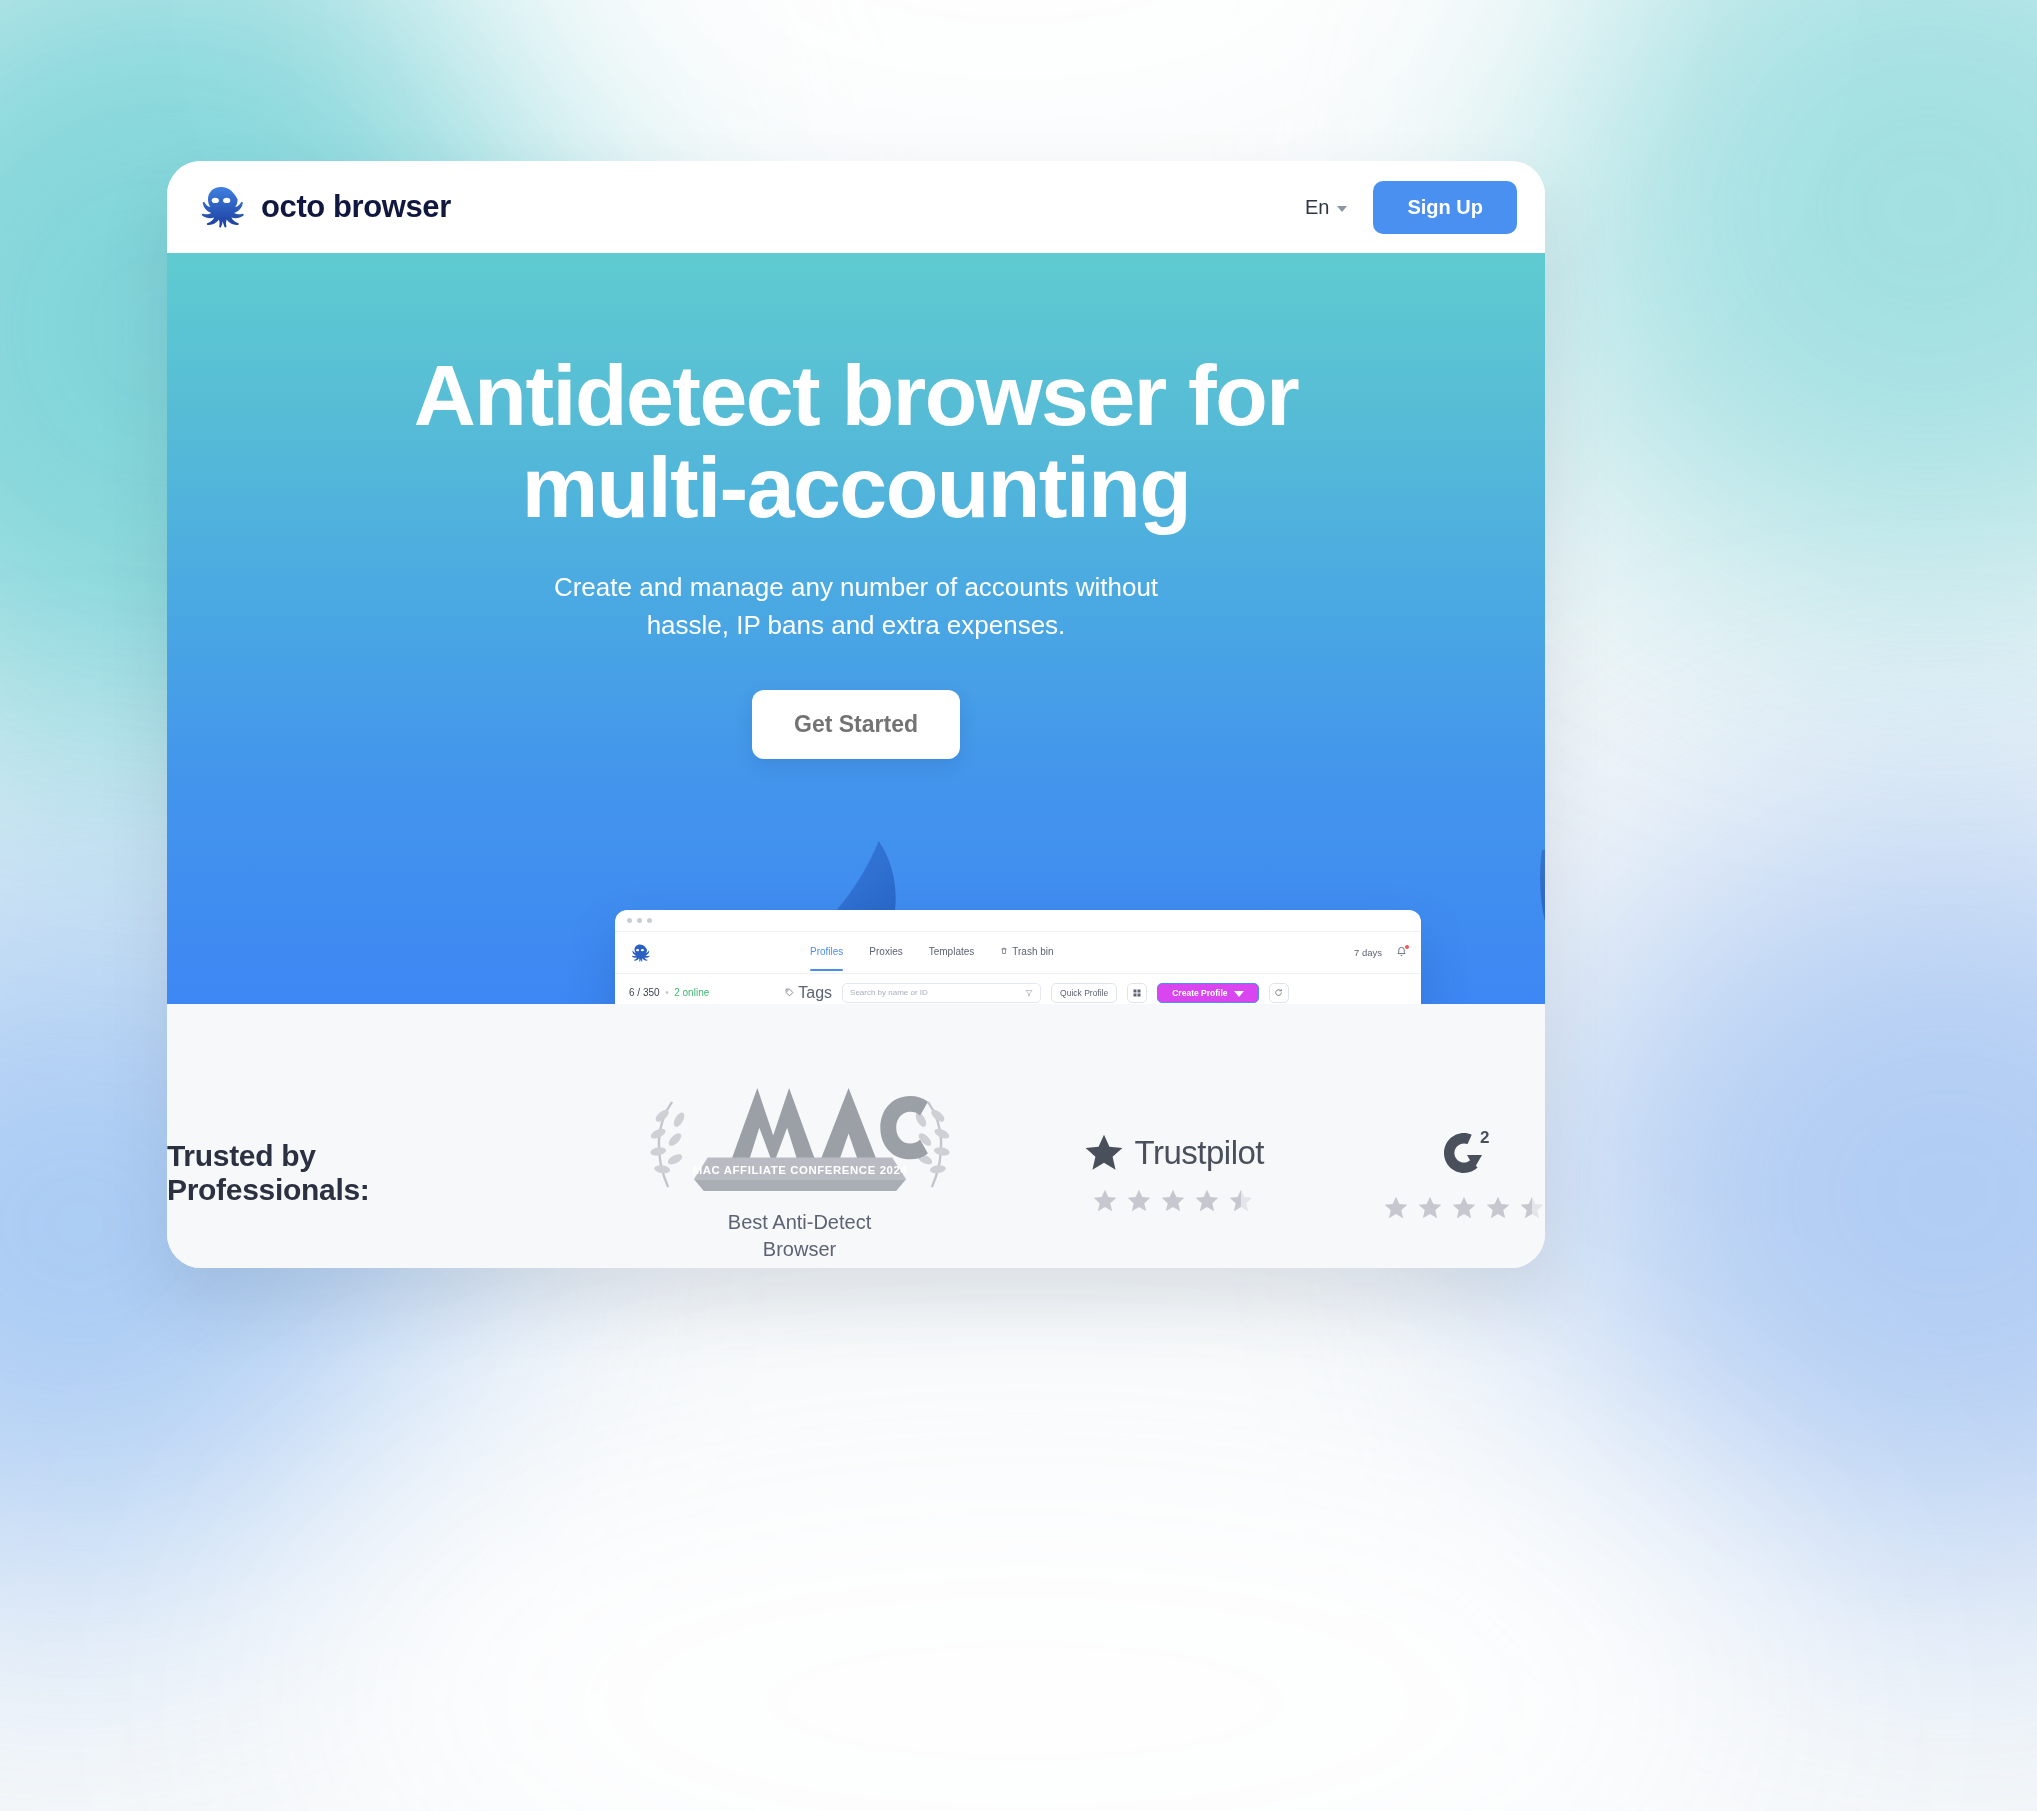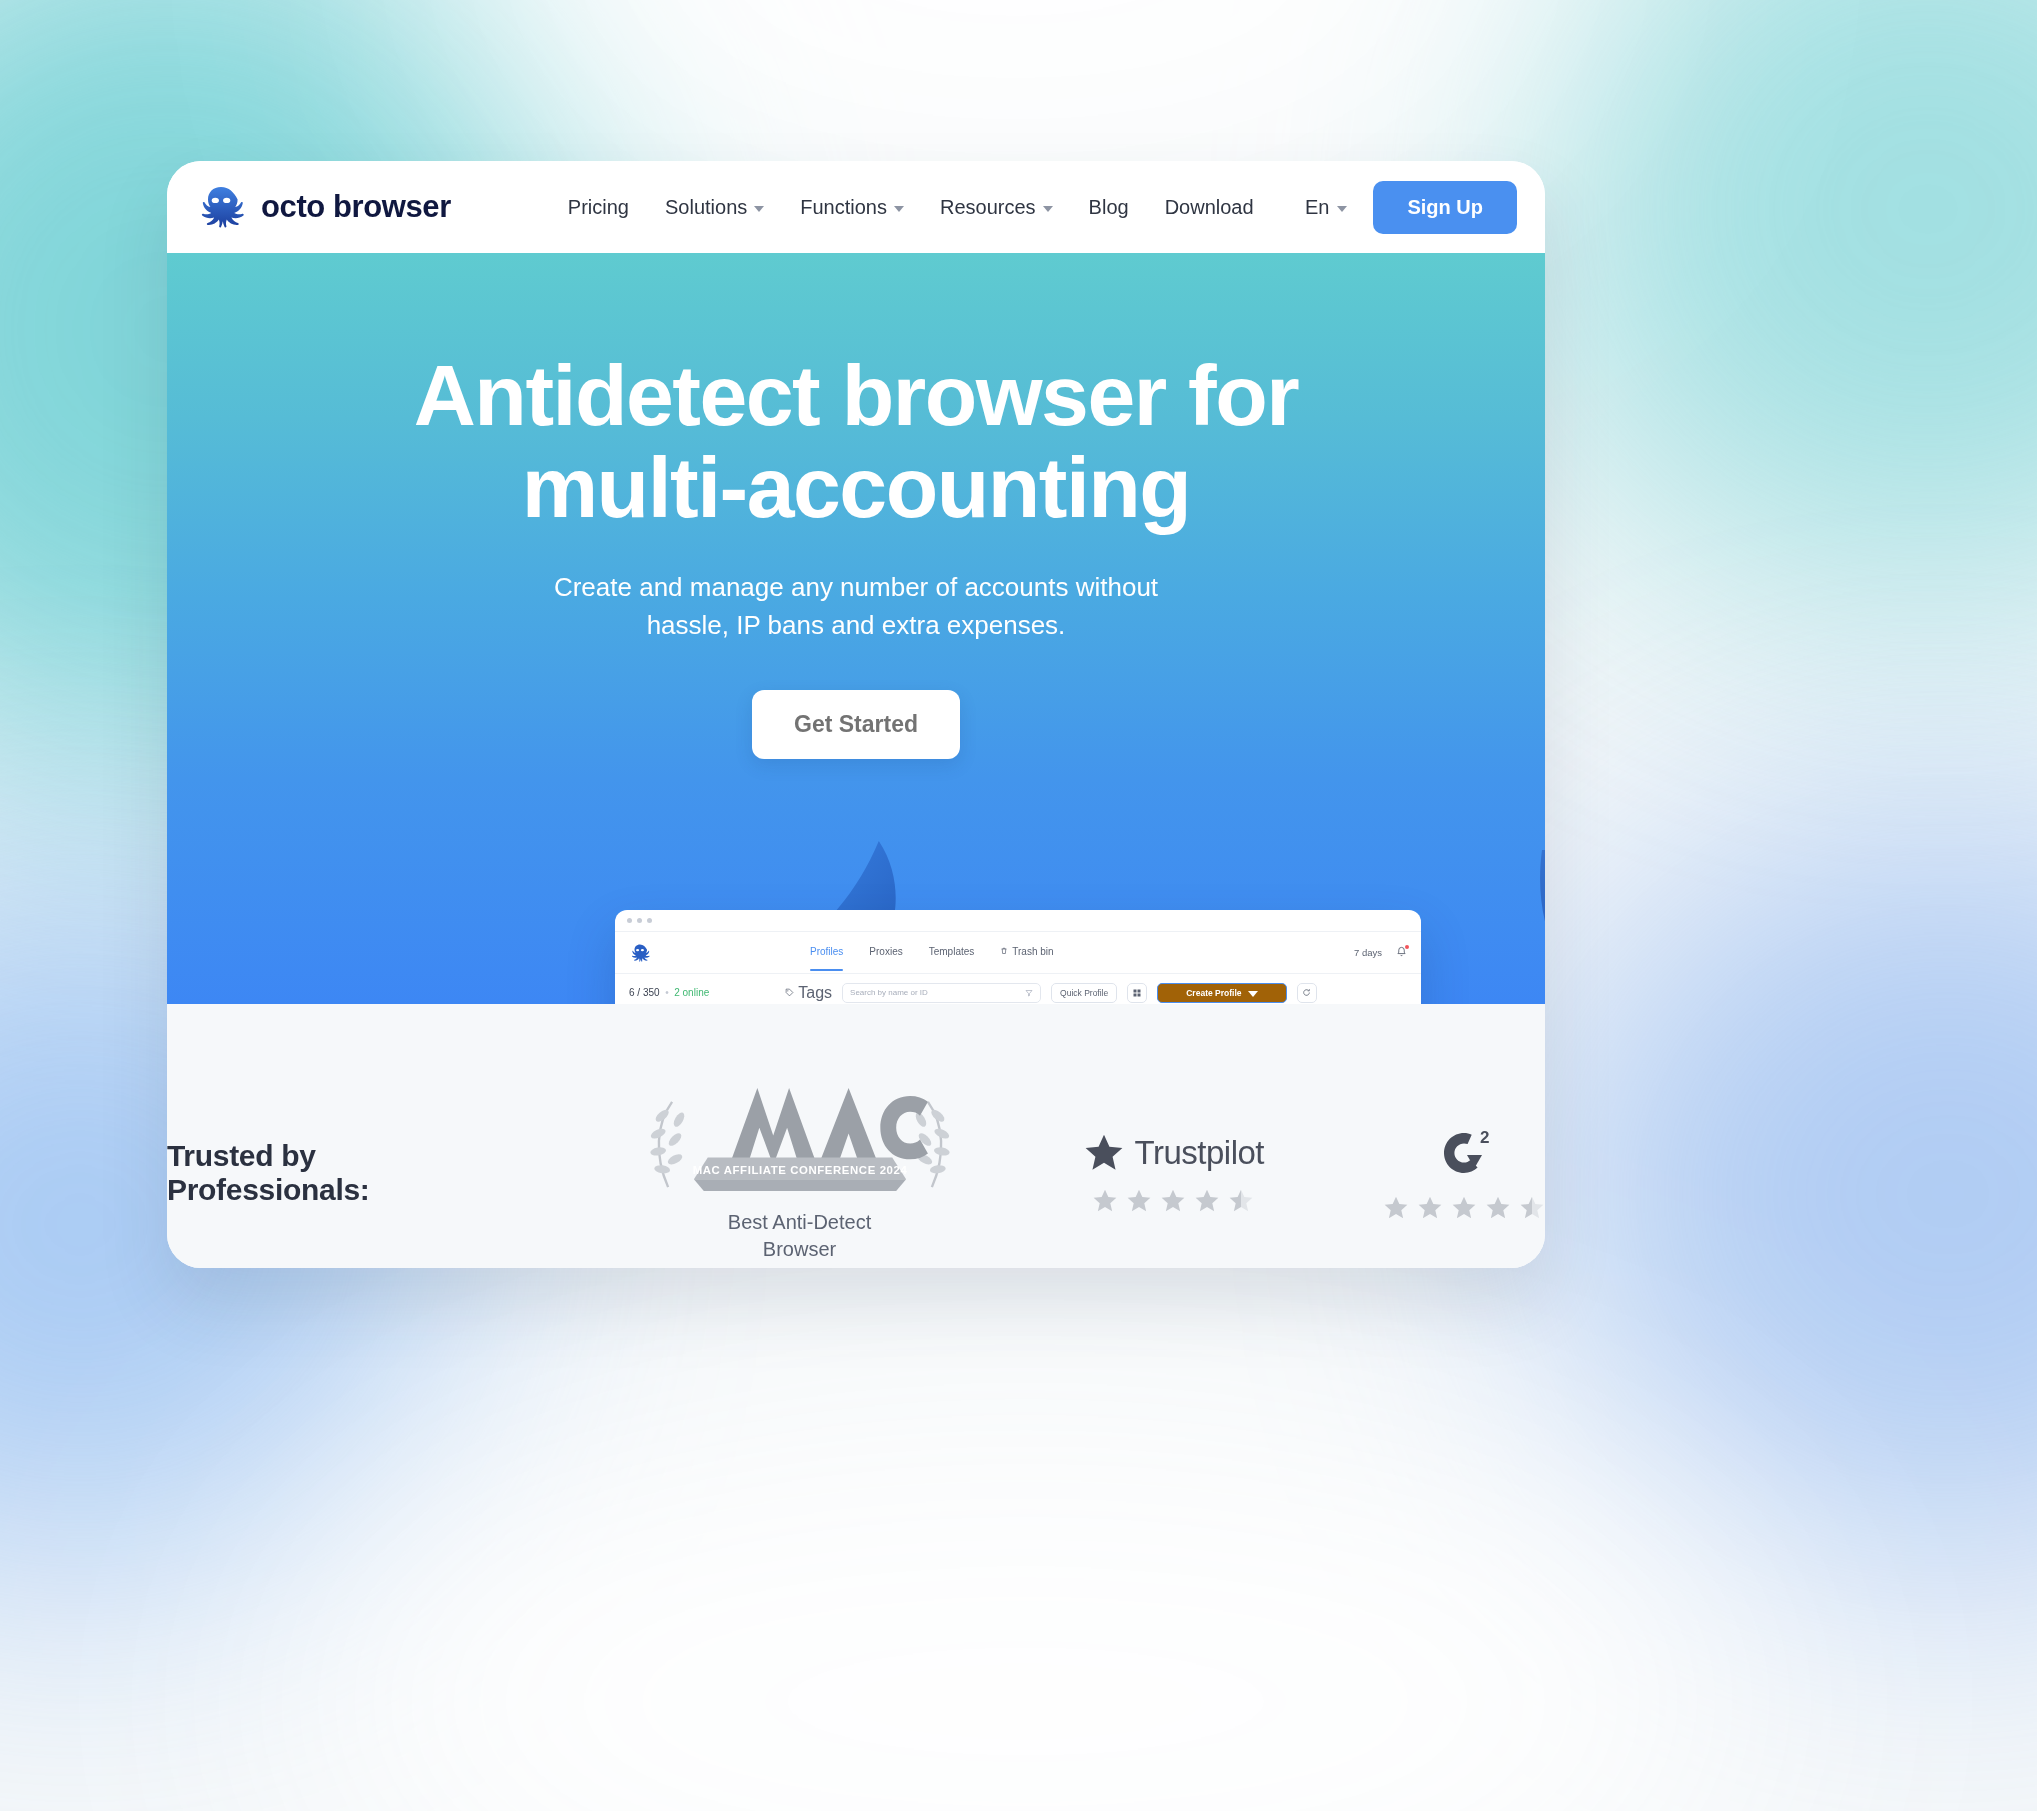--- a/index.html
+++ b/index.html
@@ -310,29 +310,6 @@
       <span class="brand-name">octo browser</span>
     </div>
 
-    <nav class="nav">
-      <div class="nav-item">
-        <span>Pricing</span>
-      </div>
-      <div class="nav-item">
-        <span>Solutions</span>
-        <i class="chev"></i>
-      </div>
-      <div class="nav-item">
-        <span>Functions</span>
-        <i class="chev"></i>
-      </div>
-      <div class="nav-item">
-        <span>Resources</span>
-        <i class="chev"></i>
-      </div>
-      <div class="nav-item">
-        <span>Blog</span>
-      </div>
-      <div class="nav-item">
-        <span>Download</span>
-      </div>
-    </nav>
 
     <div class="header-right">
       <div class="lang">

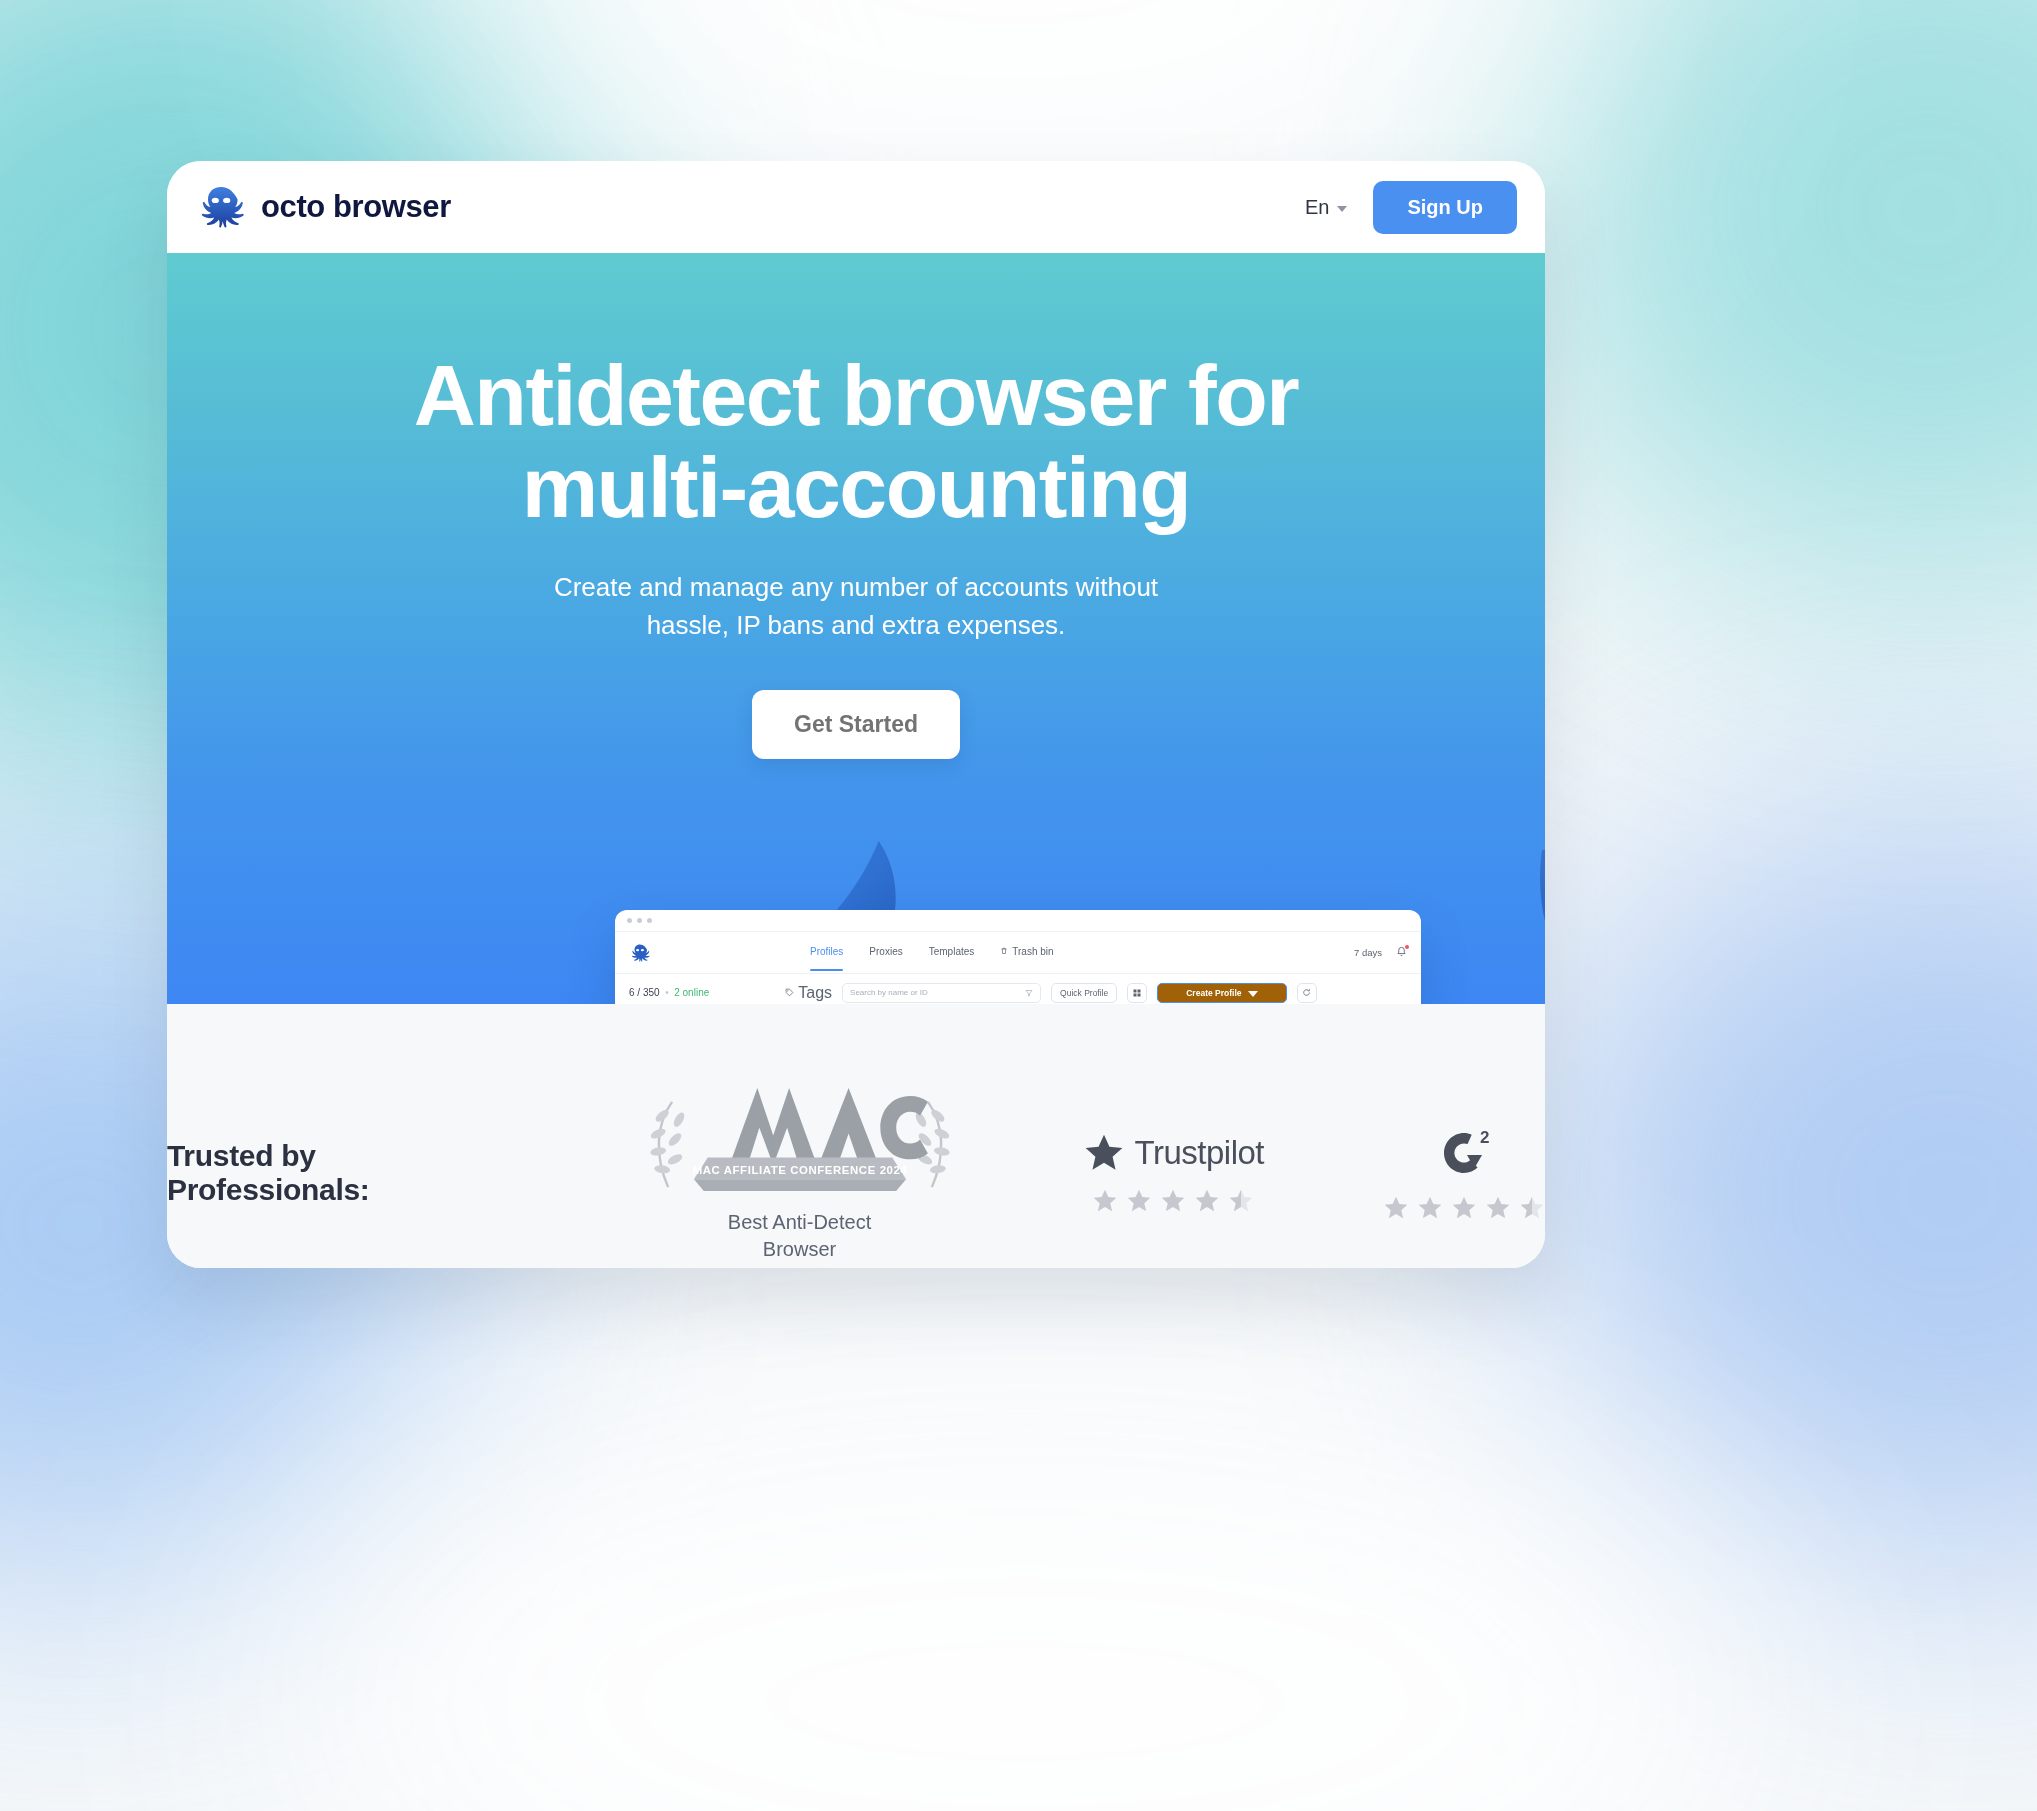--- a/index.html
+++ b/index.html
@@ -251,8 +251,8 @@
   }
   .aw-btn.grid { padding: 0 5px; }
   .aw-btn.primary {
-    background: #a16207; color: #fff; border-color: #4a8ef0;
-    font-weight: 600; padding: 0 28px; text-align: center;
+    background: #d946ef; color: #fff; border-color: #4a8ef0;
+    font-weight: 600; padding: 0 14px; text-align: center;
   }
   .aw-btn.round { width: 20px; justify-content: center; padding: 0; border-radius: 5px; }
 

